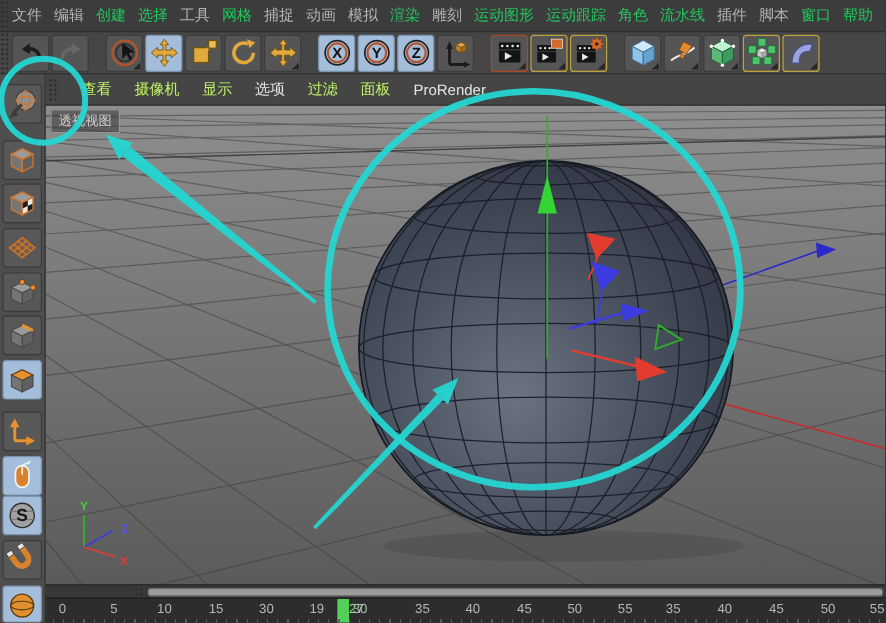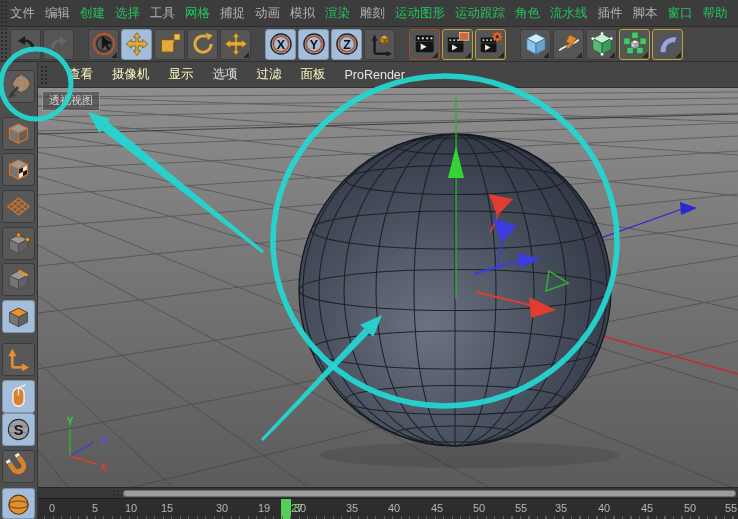--- a/index.html
+++ b/index.html
@@ -44,7 +44,7 @@
              border-bottom:1px solid #303030; display:flex; align-items:center; gap:19px;
              padding-left:30px; }
   .vp-menu .grip { position:absolute; left:2px; top:3px; width:9px; height:20px; }
-  .vpm-item { font-size:12.5px; color:#fef9c3; }
+  .vpm-item { font-size:12.5px; color:#bef264; }
   .vpm-item.bright { color:#e4e4e4; }
   .vp-canvas { position:absolute; left:0; top:26px; width:700px; height:399px; overflow:hidden; }
   .vp-label { position:absolute; left:4px; top:3px; padding:1px 6px 2px; font-size:11px; color:#cdcdcd;

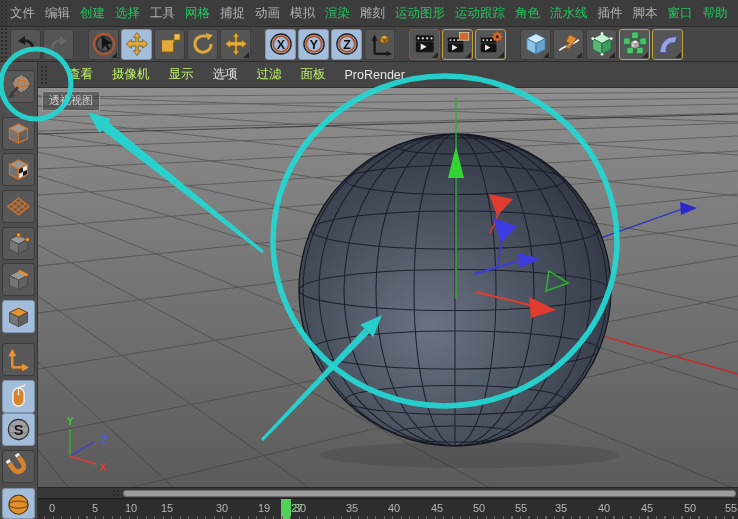--- a/index.html
+++ b/index.html
@@ -489,7 +489,7 @@
     <div class="ruler">
       <span class="rlabel" style="left:3px">0</span>
       <span class="rlabel" style="left:46px">5</span>
-      <span class="rlabel" style="left:82px">10</span>
+      <span class="rlabel" style="left:88px">10</span>
       <span class="rlabel" style="left:118px">15</span>
       <span class="rlabel" style="left:173px">30</span>
       <span class="rlabel" style="left:215px">19</span>

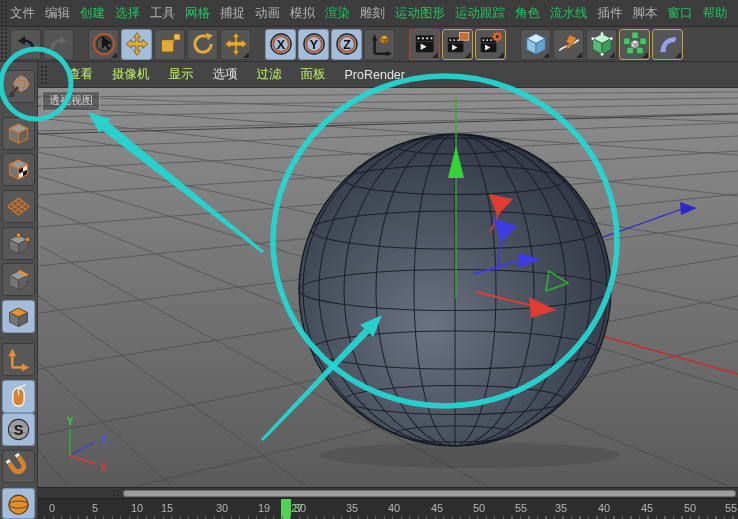--- a/index.html
+++ b/index.html
@@ -490,7 +490,7 @@
       <span class="rlabel" style="left:3px">0</span>
       <span class="rlabel" style="left:46px">5</span>
       <span class="rlabel" style="left:88px">10</span>
-      <span class="rlabel" style="left:118px">15</span>
+      <span class="rlabel" style="left:131px">15</span>
       <span class="rlabel" style="left:173px">30</span>
       <span class="rlabel" style="left:215px">19</span>
 

